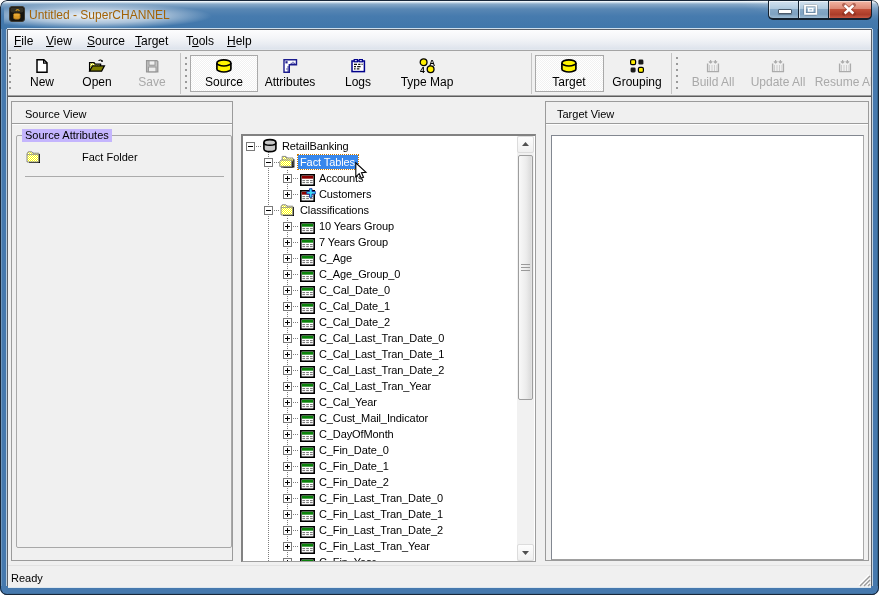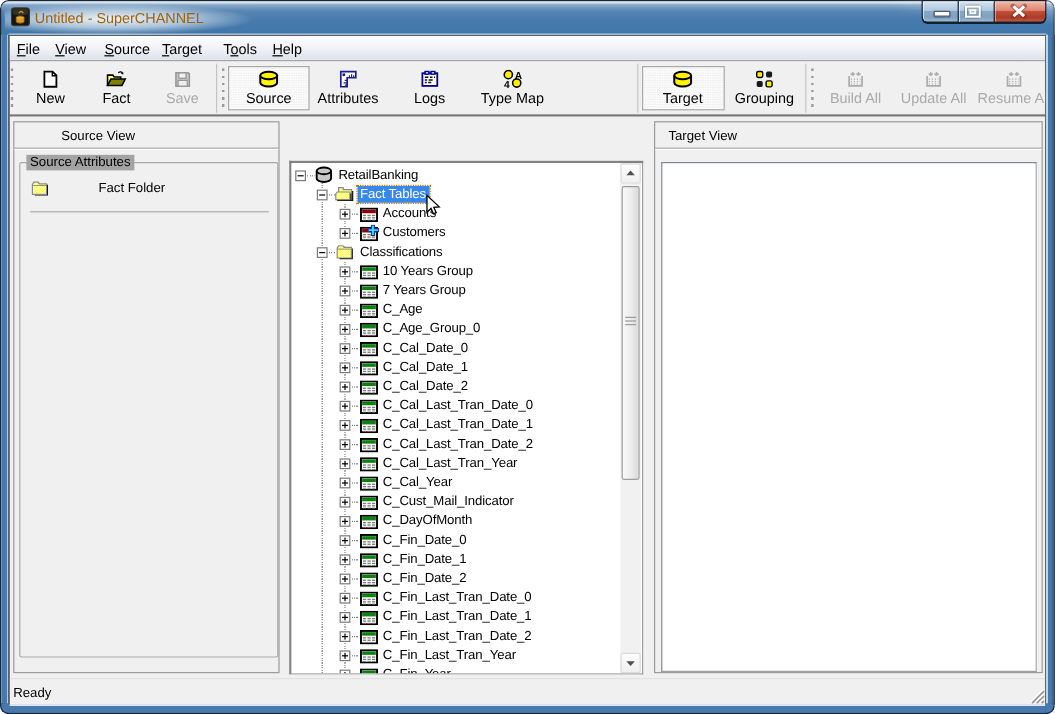--- a/index.html
+++ b/index.html
@@ -96,7 +96,7 @@
 <path d="M1.6 13.2 V4.6 H6 L7.2 6.2 H12.6 V8" fill="url(#chk)" stroke="#000" stroke-width="1.3"></path>
 <path d="M1.6 13.2 L4.4 7.9 H16.4 L13.6 13.2 Z" fill="#808000" stroke="#000" stroke-width="1.3"></path>
         </svg></div>
-      <span class="tx">Fact</span>
+      <span class="tx">Open</span>
     </div>
 <div class="tbtn dis" style="left:118px;width:68px;">
       <div class="ic"><svg width="18" height="16">

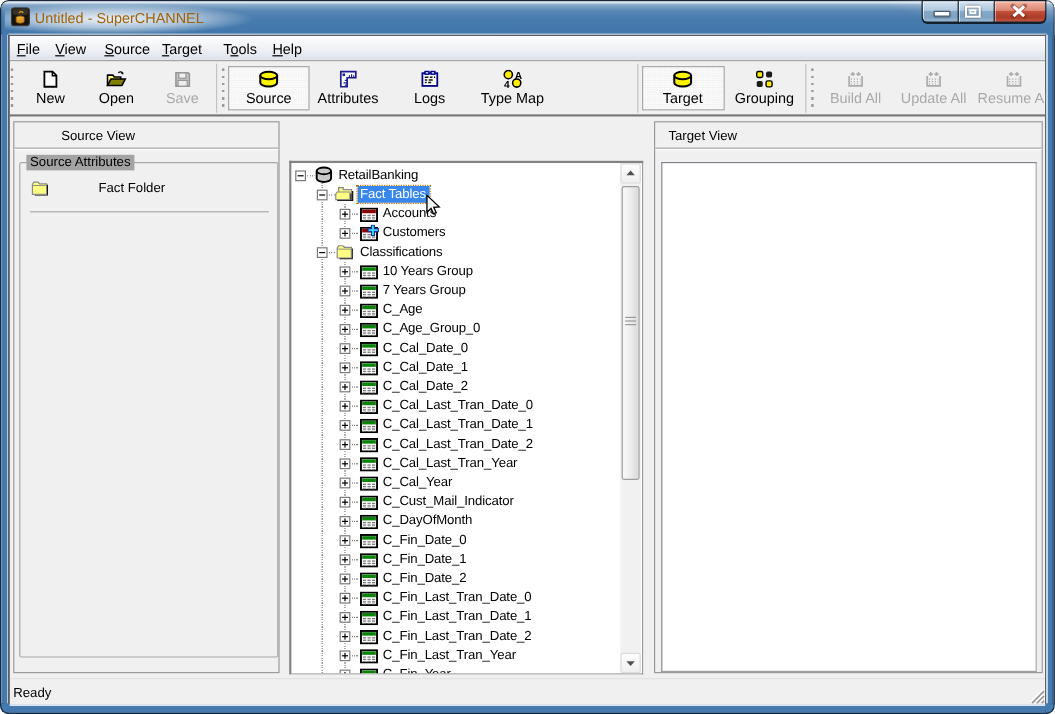--- a/index.html
+++ b/index.html
@@ -181,7 +181,7 @@
     </div>
 
 <div class="abs" style="left:11px;top:101px;width:222px;height:460px;border:1px solid #9b9b9b;box-sizing:border-box;background:#f0f0f0;"></div>
-<div class="abs lbl" style="left:25px;top:106px;margin-left:26px;">Source View</div>
+<div class="abs lbl" style="left:25px;top:106px;">Source View</div>
 <div class="hline" style="left:12px;top:123px;width:220px;background:#9b9b9b;"></div>
 <div class="hline" style="left:12px;top:124px;width:220px;background:#fdfdfd;"></div>
 <div class="abs" style="left:16px;top:135px;width:216px;height:413px;border:1px solid #a8a8a8;border-radius:2px;box-sizing:border-box;"></div>

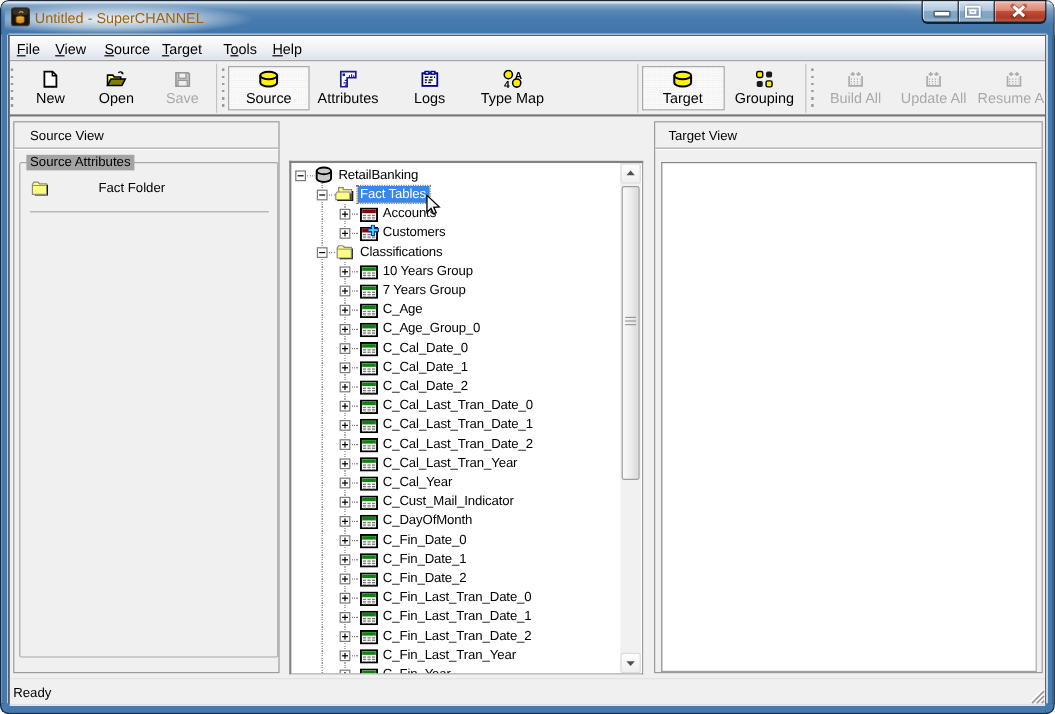--- a/index.html
+++ b/index.html
@@ -185,7 +185,7 @@
 <div class="hline" style="left:12px;top:123px;width:220px;background:#9b9b9b;"></div>
 <div class="hline" style="left:12px;top:124px;width:220px;background:#fdfdfd;"></div>
 <div class="abs" style="left:16px;top:135px;width:216px;height:413px;border:1px solid #a8a8a8;border-radius:2px;box-sizing:border-box;"></div>
-<div class="abs lbl" style="left:22px;top:129px;background:#a3a3a3;padding:0 3px;line-height:13px;">Source Attributes</div>
+<div class="abs lbl" style="left:22px;top:129px;background:#c4b5fd;padding:0 3px;line-height:13px;">Source Attributes</div>
 <div class="hline" style="left:25px;top:176px;width:199px;background:#ababab;"></div>
 <div class="abs lbl" style="left:46px;top:149px;margin-left:36px;">Fact Folder</div>
 

